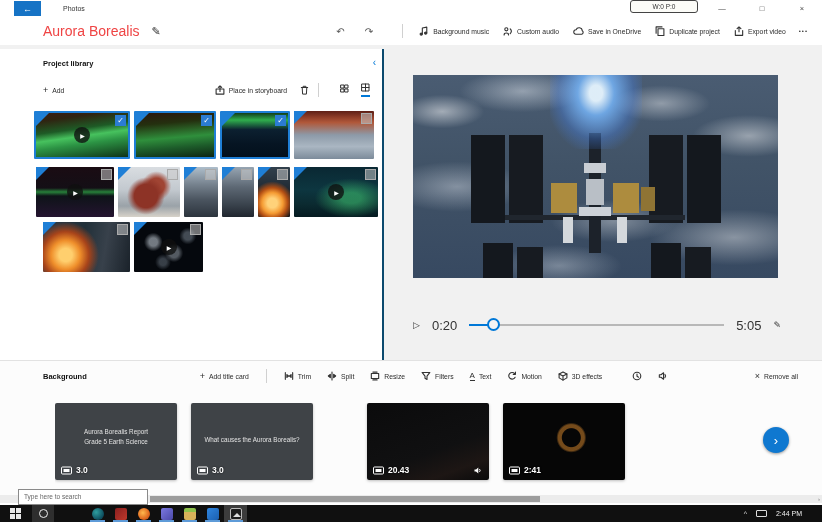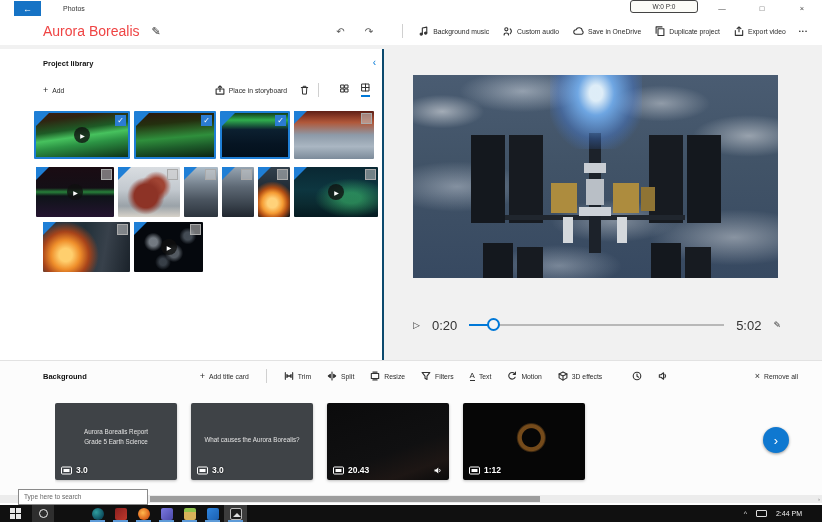--- a/index.html
+++ b/index.html
@@ -369,7 +369,7 @@
         <div class="fill"></div>
         <div class="handle"></div>
       </div>
-      <div class="time" style="margin-right:0;">5:02</div>
+      <div class="time" style="margin-right:0;">5:05</div>
       <div class="ctl-pencil"><span>✎</span></div>
     </div>
   </div>

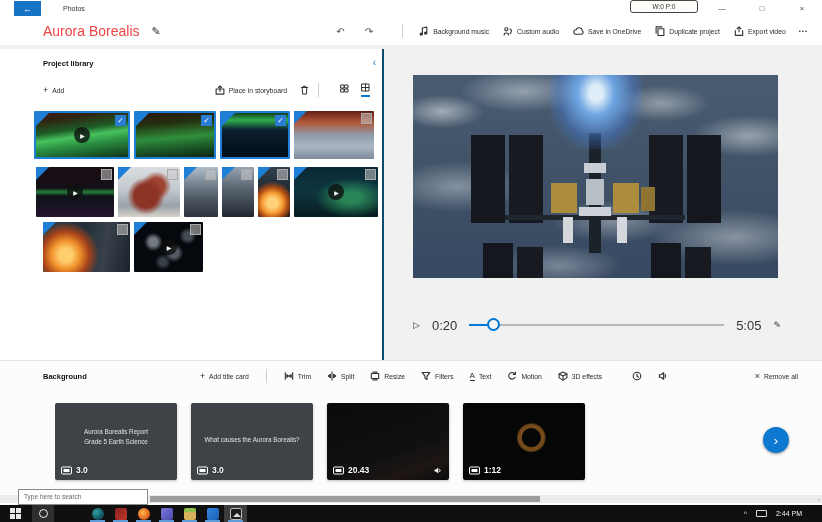--- a/index.html
+++ b/index.html
@@ -121,7 +121,7 @@
   .c-night{background:radial-gradient(ellipse at 55% 32%,rgba(90,200,110,.55) 0 22%,transparent 55%),
            linear-gradient(180deg,#0a141d 0%,#0c1a26 55%,#223441 80%,#101a22 100%);}
   .c-diag{background:linear-gradient(118deg,#6d2025 0%,#8a2f2b 22%,#9fd4a8 46%,#e8f7e9 55%,#68a877 66%,#15240f 88%,#0b120a 100%);}
-  .c-dark{background:linear-gradient(160deg,#0b0b0c 0%,#101011 60%,#1d1614 82%,#0a0a0b 100%);}
+  .c-dark{background:linear-gradient(160deg,#0b0b0c 0%,#101011 60%,#1d1614 82%,#0a0a0b 100%);margin-left:40px;}
   .c-ring{background:radial-gradient(circle at 56% 45%,transparent 0 9px,rgba(190,120,40,.6) 10px 13px,transparent 15px),#060606;}
   .title-text{position:absolute;left:6px;right:6px;top:24px;text-align:center;font-size:6.3px;
               line-height:1.55;color:#e2e2e2;}

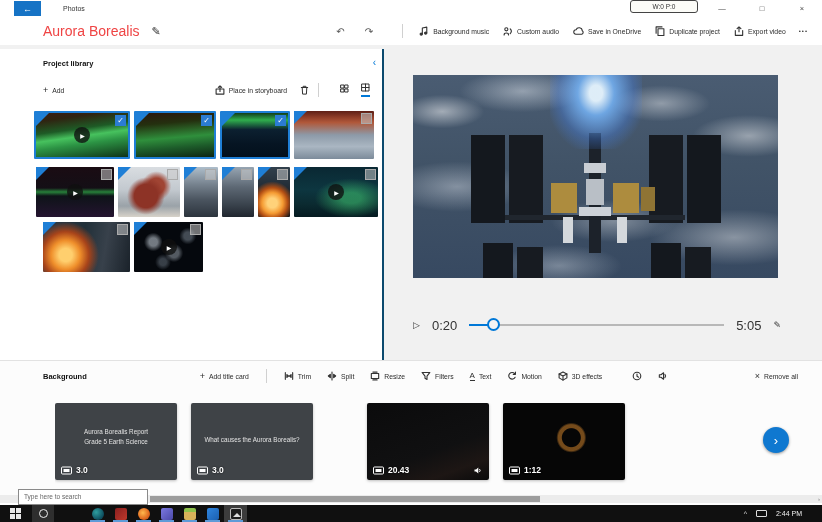--- a/index.html
+++ b/index.html
@@ -493,7 +493,7 @@
               <rect x="0.5" y="1" width="10" height="7" rx="1" fill="none" stroke="#fff"></rect>
               <rect x="2.5" y="3" width="6" height="3" fill="#fff"></rect>
             </svg>
-          <span>1:12</span>
+          <span>2:41</span>
         </div>
       </div>
     </div>

